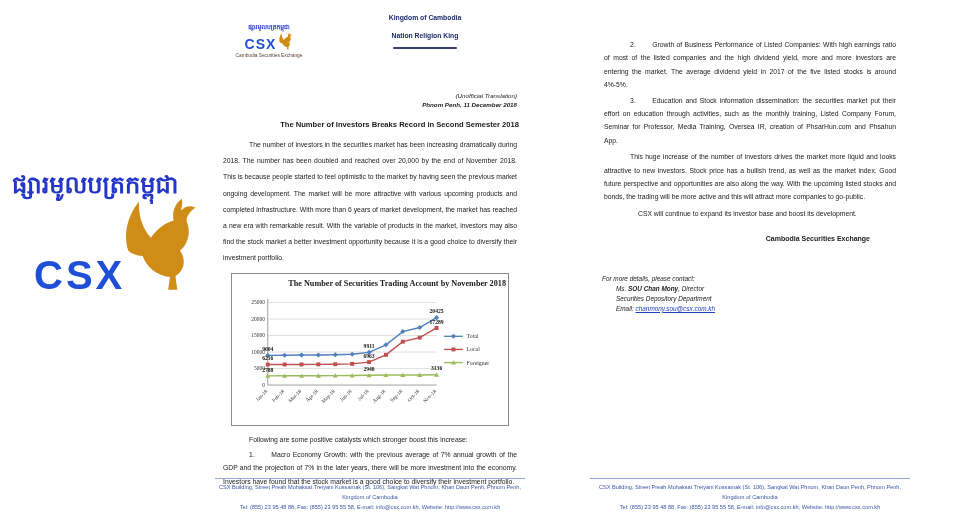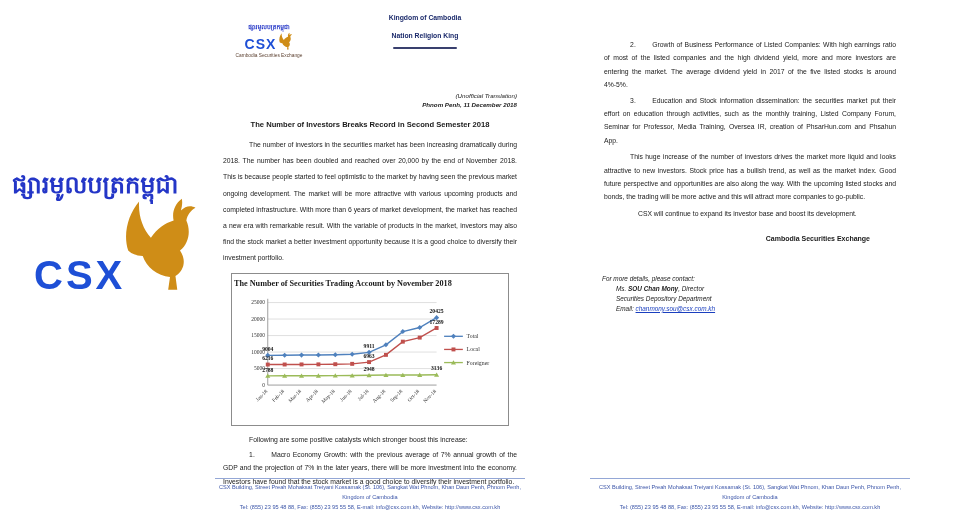--- a/index.html
+++ b/index.html
@@ -37,7 +37,7 @@
   .transnote{font-size:6.2px;font-style:italic;text-align:right;margin:6px 8px 0 0}
   .dateline{font-size:6.2px;font-style:italic;font-weight:bold;text-align:right;margin:2px 8px 0 0}
 
-  .doc-title{font-size:7.6px;font-weight:bold;text-align:center;margin:12px 6px 0 6px}
+  .doc-title{font-size:7.6px;font-weight:bold;text-align:right;margin:12px 6px 0 6px}
 
   .bt{font-size:6.8px;text-align:justify;margin:0;padding:0 8px}
   .lh-wide{line-height:16.2px}

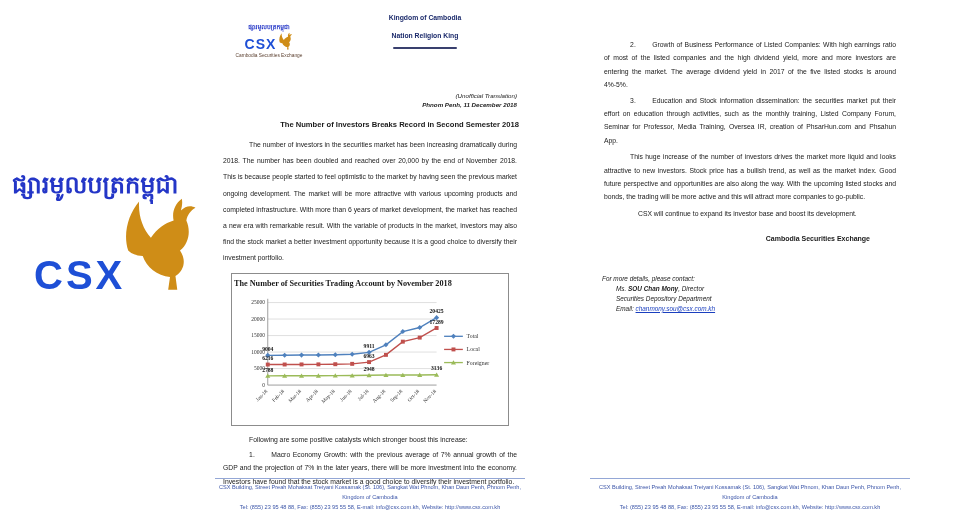--- a/index.html
+++ b/index.html
@@ -50,7 +50,7 @@
   .chart-box{margin:5px 16px 0 16px;border:1px solid #8c8c8c;background:#fff;
     padding:5px 2px 2px 2px}
   .chart-title{font-family:"Liberation Serif",serif;font-size:8.2px;font-weight:bold;
-    text-align:left;margin-bottom:1px}
+    text-align:right;margin-bottom:1px}
   .chart-svg{display:block;width:100%;height:134px;font-family:"Liberation Serif",serif}
 
   

